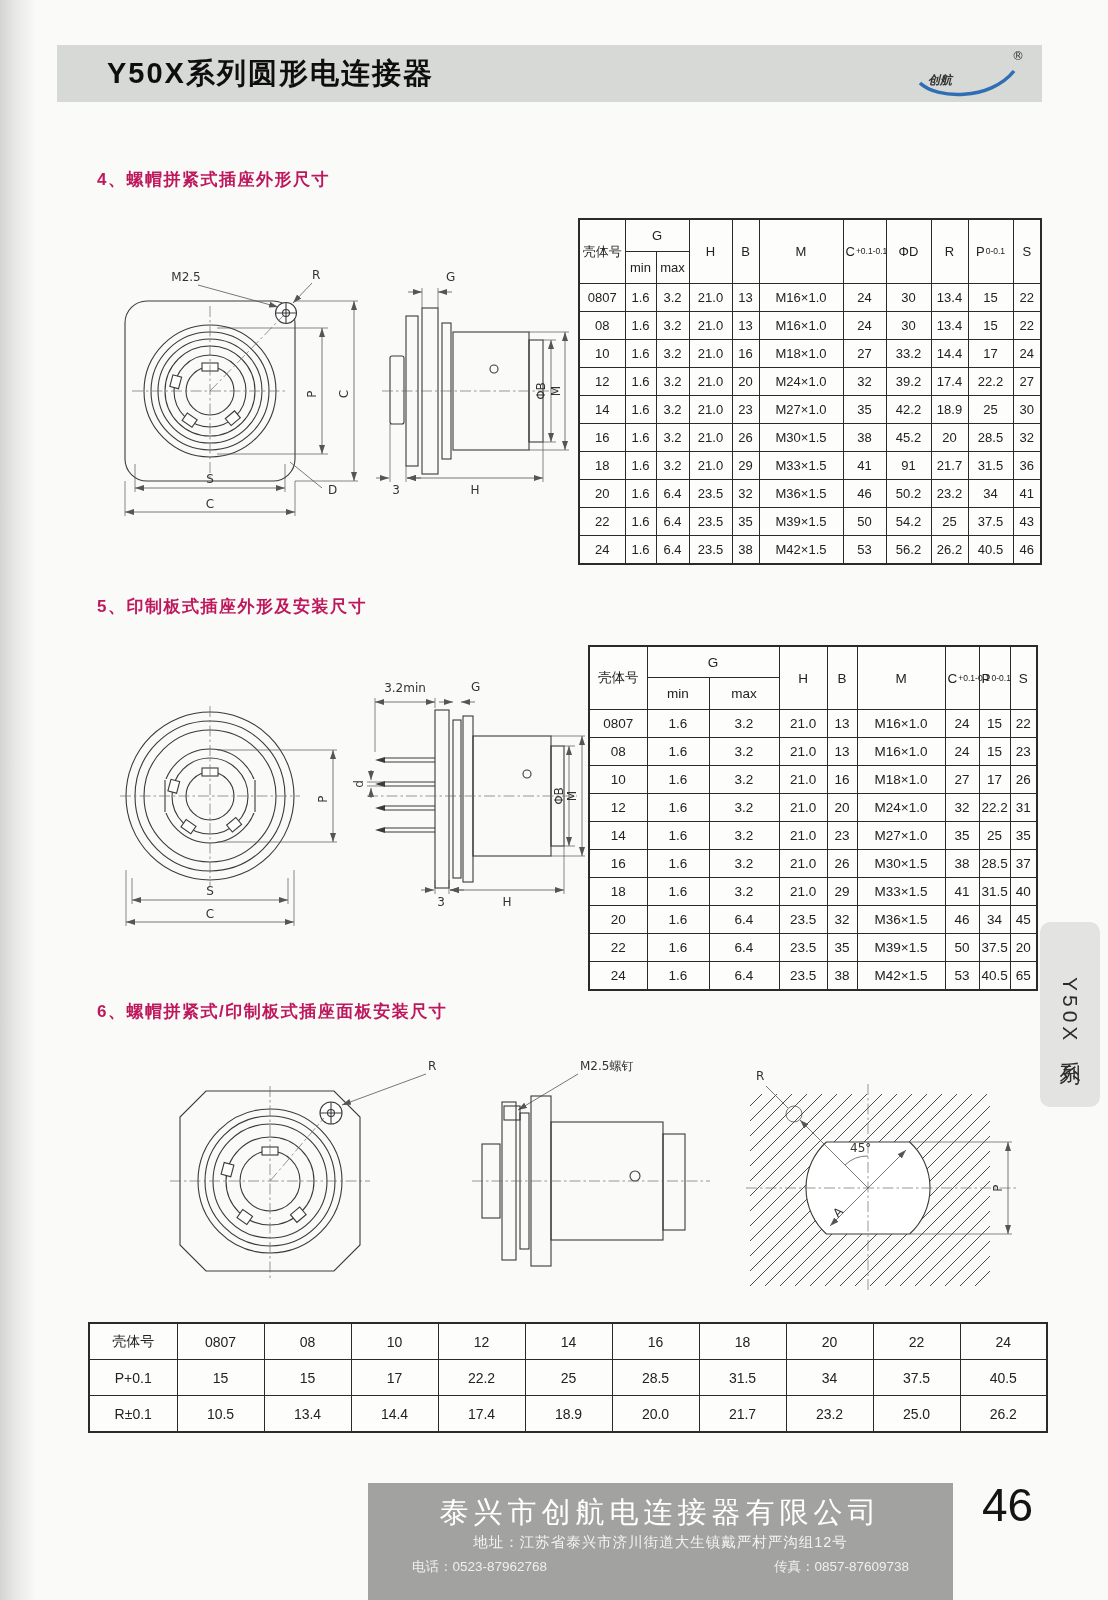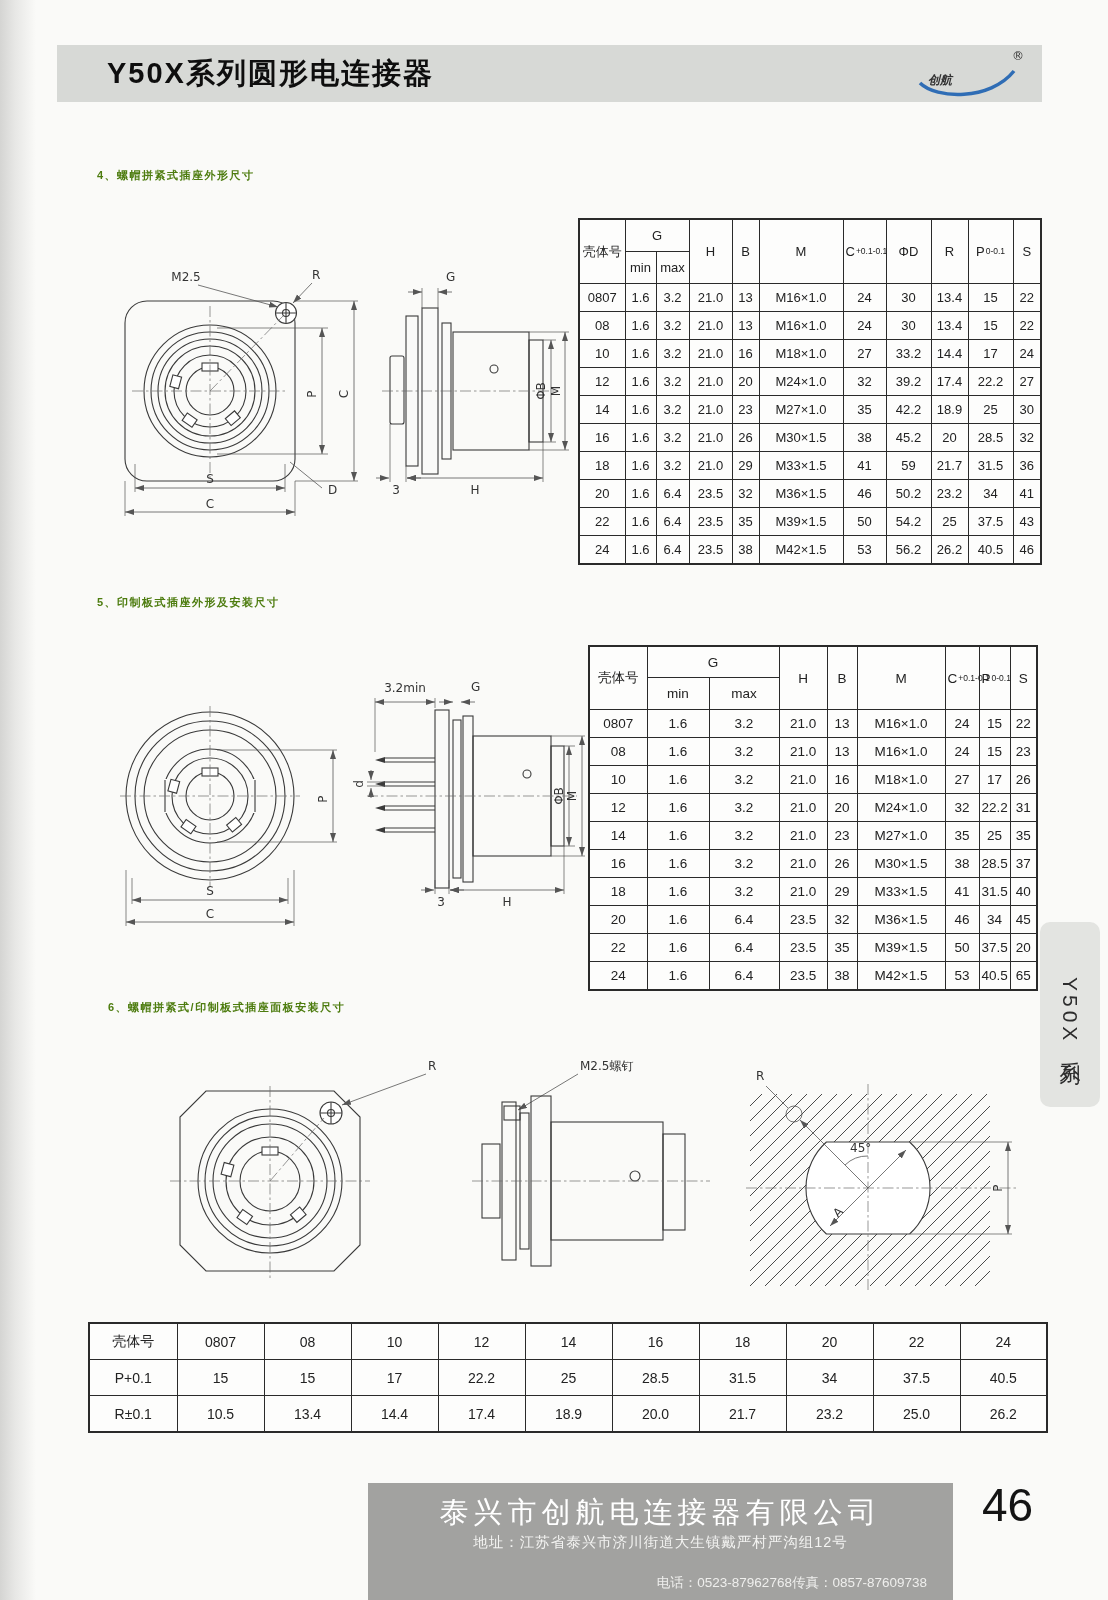--- a/index.html
+++ b/index.html
@@ -12,7 +12,7 @@
   .hdr-title{position:absolute;left:30px;top:0;line-height:57px;font-size:29px;font-weight:bold;letter-spacing:2px;color:#0e0e0e;margin-left:20px;}
   .logo{position:absolute;right:12px;top:2px;width:118px;height:54px;}
   
-  .sec-h{position:absolute;font-size:11px;font-weight:600;letter-spacing:1.5px;color:#4d7c0f;}
+  .sec-h{position:absolute;font-size:17px;font-weight:600;letter-spacing:1.5px;color:#be185d;}
   
   .dtable{border-collapse:collapse;table-layout:fixed;background:#fdfdfc;border:2px solid #2a2a2a;}
   .dtable th,.dtable td{border:1px solid #2a2a2a;text-align:center;vertical-align:middle;padding:0 2px;font-weight:400;color:#222;}

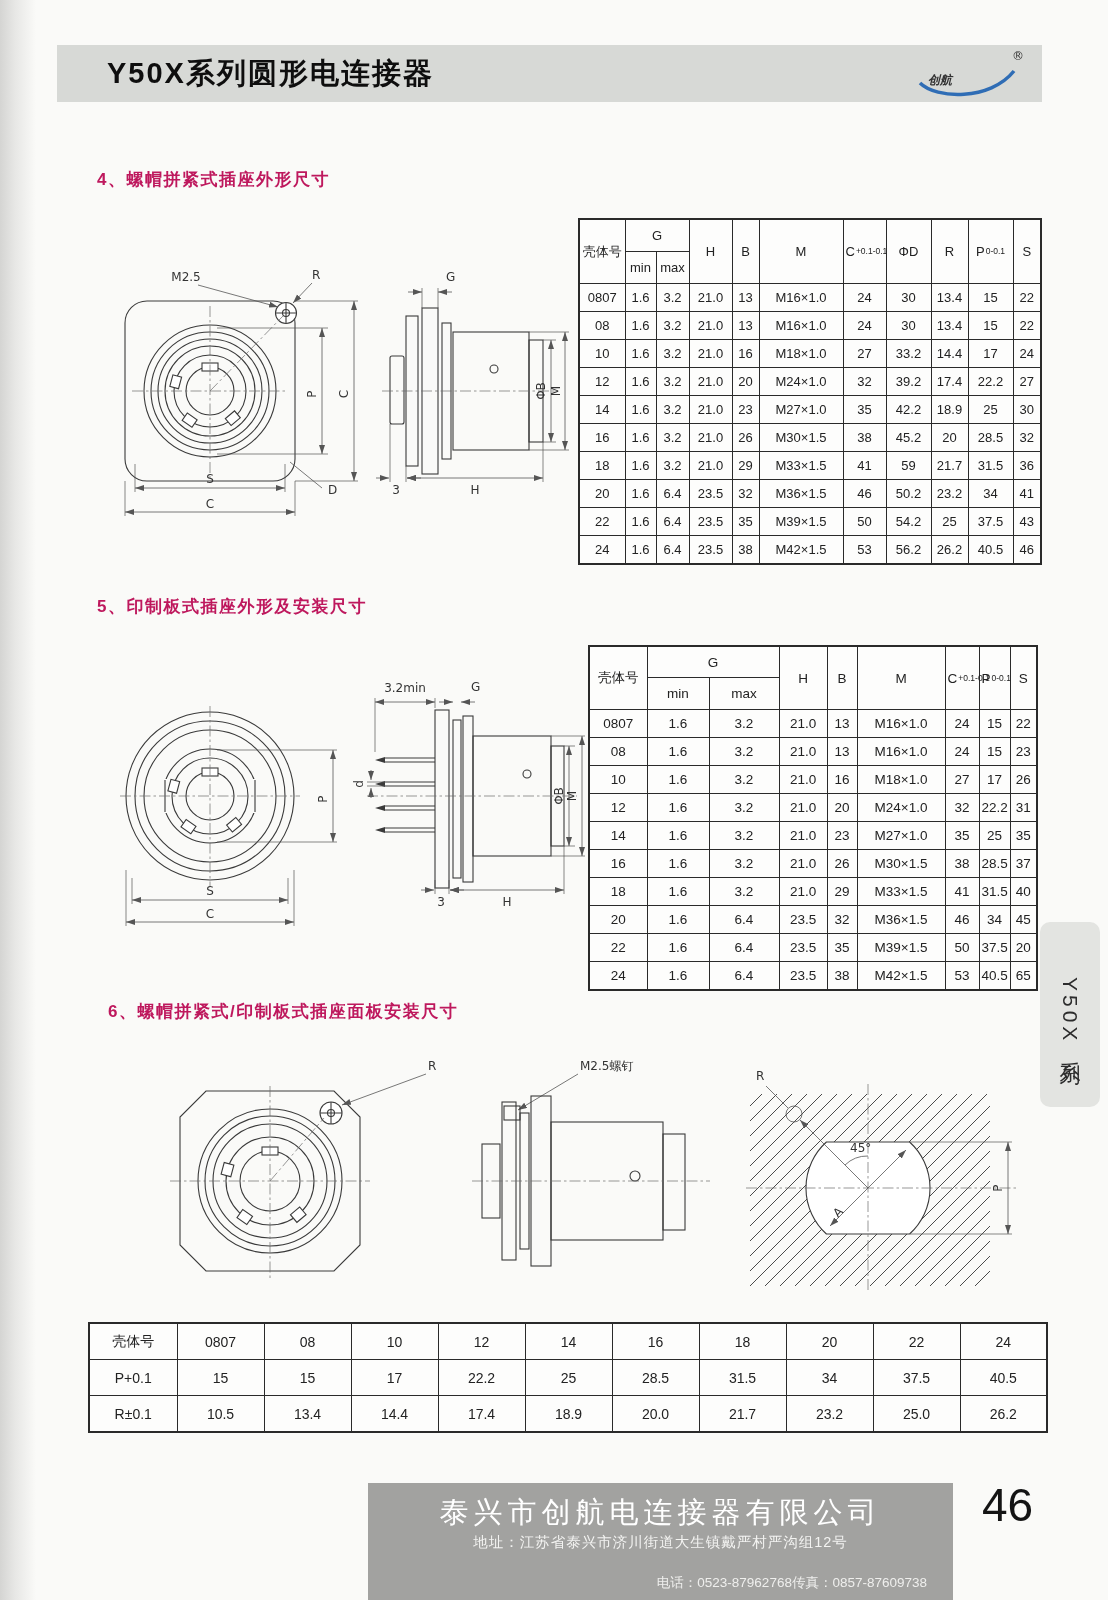--- a/index.html
+++ b/index.html
@@ -275,7 +275,7 @@
             <td>29</td>
             <td>M33×1.5</td>
             <td>41</td>
-            <td>59</td>
+            <td>91</td>
             <td>21.7</td>
             <td>31.5</td>
             <td>36</td>

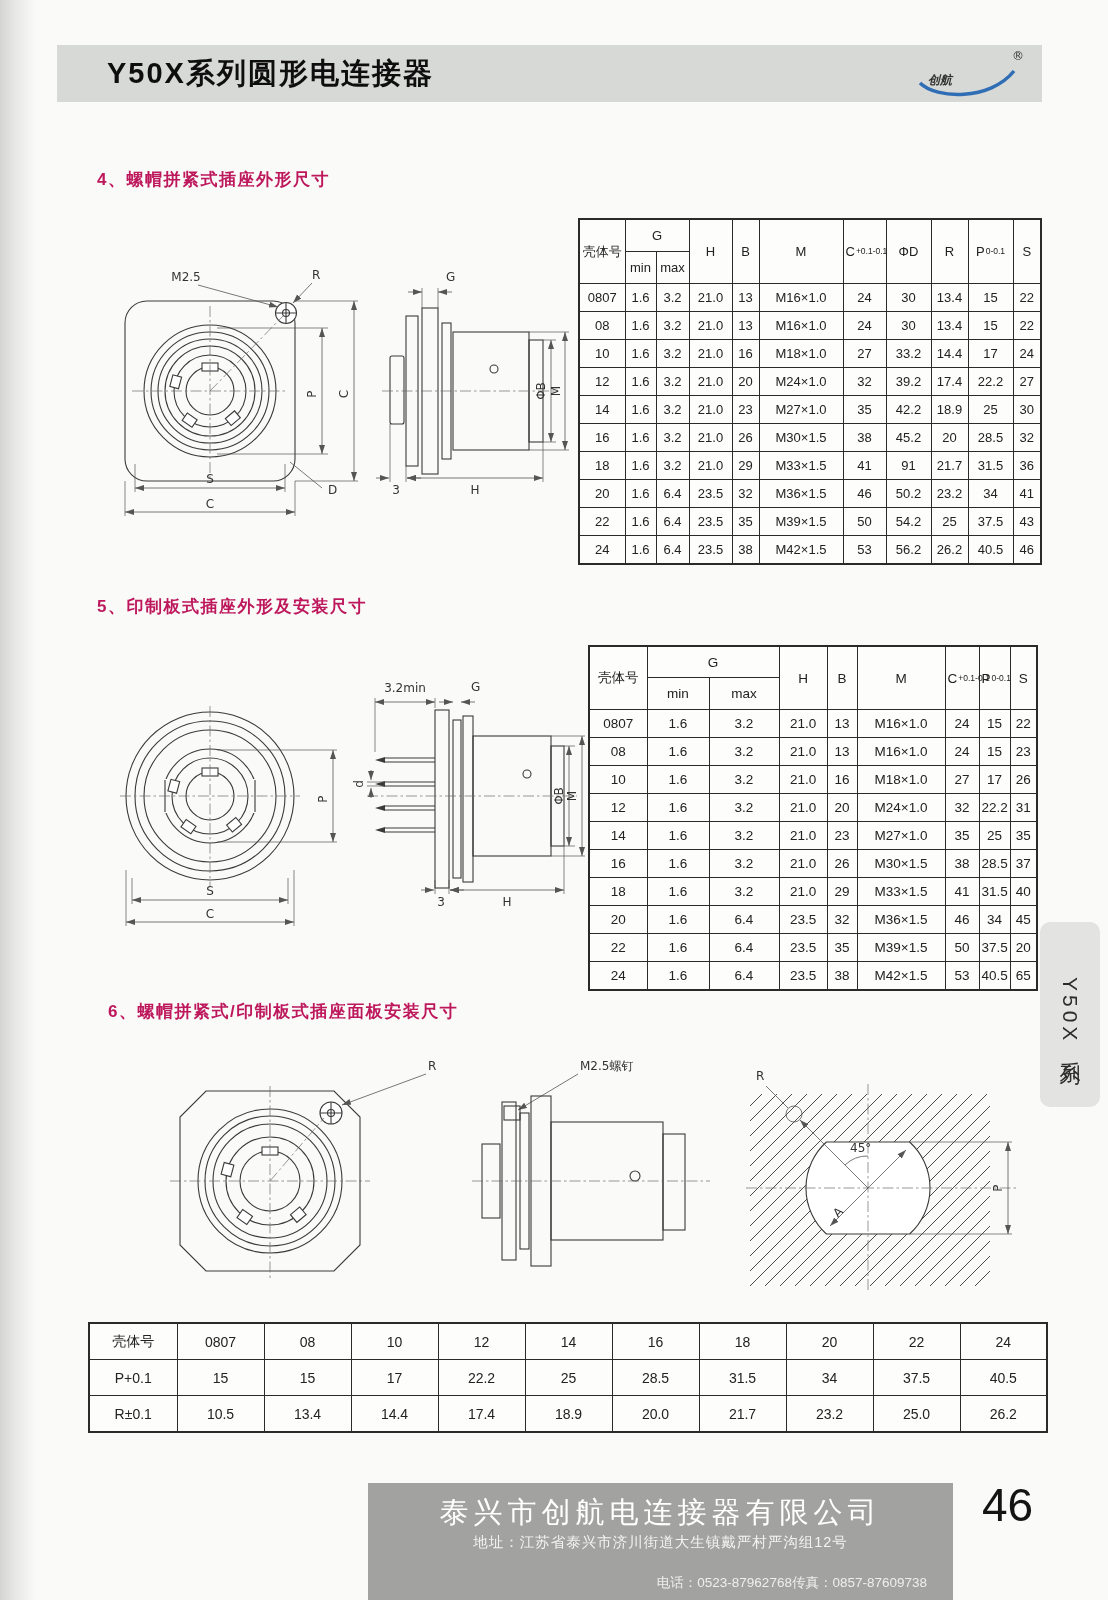--- a/index.html
+++ b/index.html
@@ -557,7 +557,7 @@
     </table>
   </div>
 
-  <div class="sec-h" style="left:108px;top:1000px;">6、螺帽拼紧式/印制板式插座面板安装尺寸</div>
+  <div class="sec-h" style="left:97px;top:1000px;">6、螺帽拼紧式/印制板式插座面板安装尺寸</div>
 
   <div class="drw" style="left:110px;top:1056px;">
     <svg width="930" height="255" viewBox="0 0 930 255">

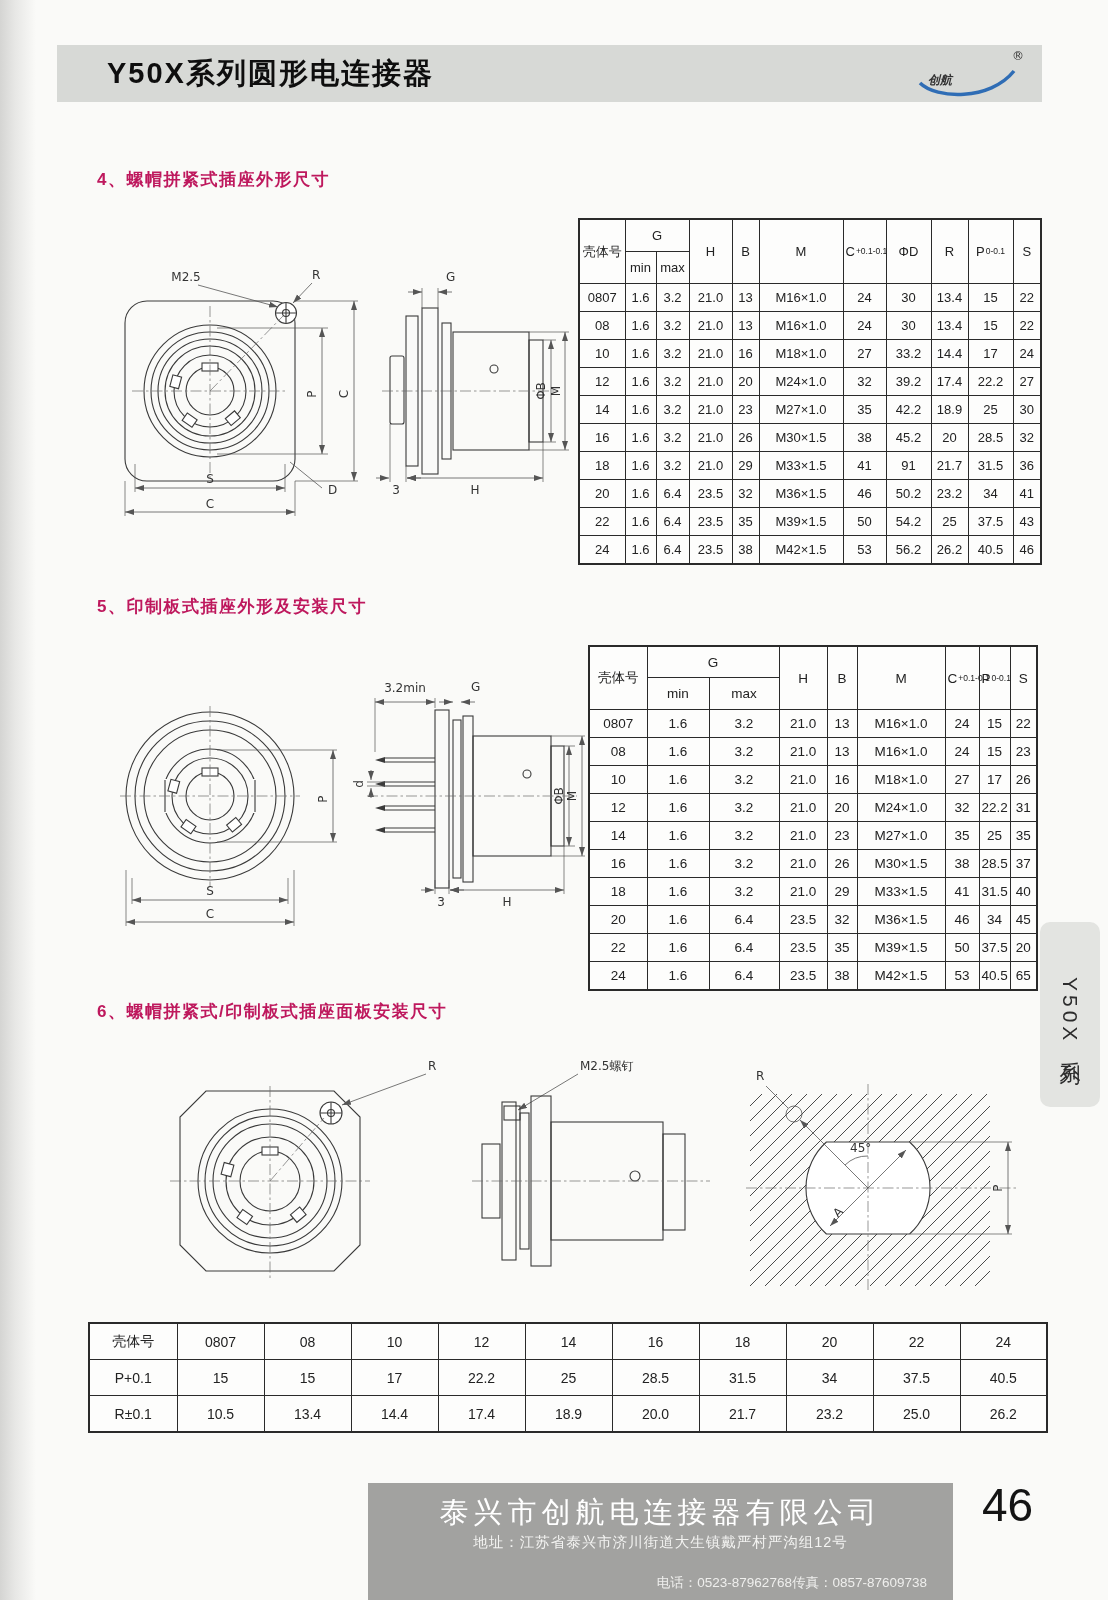--- a/index.html
+++ b/index.html
@@ -41,7 +41,7 @@
   .footer{position:absolute;left:368px;top:1483px;width:585px;height:147px;background:#a2a2a0;color:#fff;text-align:center;}
   .f-company{margin-top:10px;font-size:29px;letter-spacing:5px;}
   .f-addr{margin-top:0;font-size:14.5px;letter-spacing:1px;color:#f3f3f1;}
-  .f-row{margin-top:22px;display:flex;justify-content:flex-end;padding:0 26px;font-size:13.5px;color:#efefed;}
+  .f-row{margin-top:6px;display:flex;justify-content:space-between;padding:0 44px;font-size:13.5px;color:#efefed;}
   .pagenum{position:absolute;left:982px;top:1478px;font-size:46px;color:#141414;}
 </style>
 </head>

